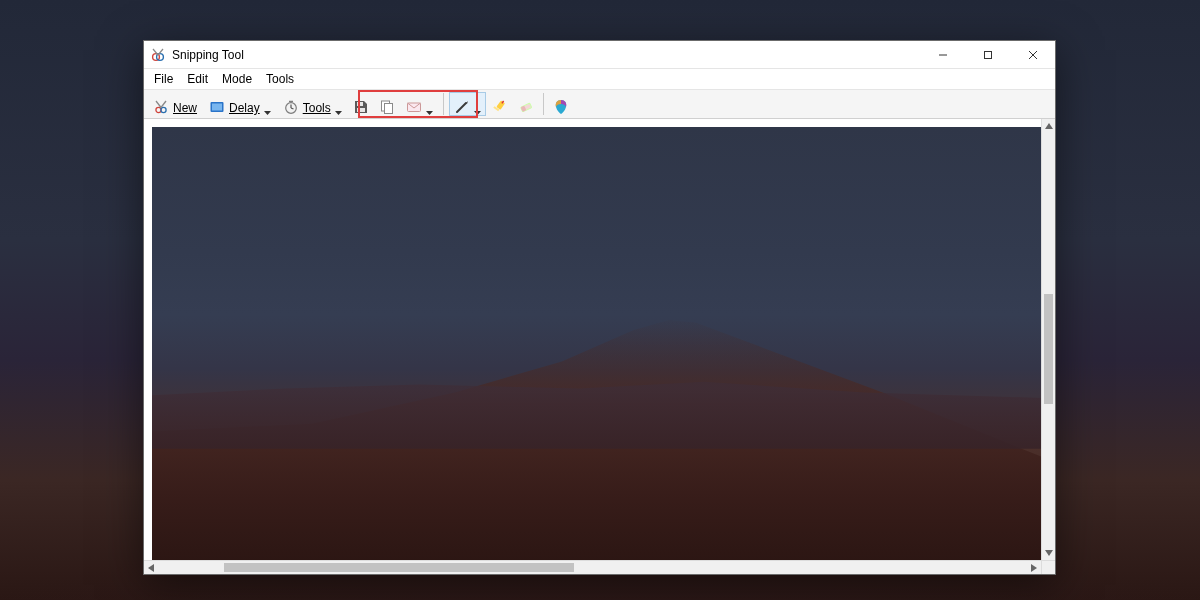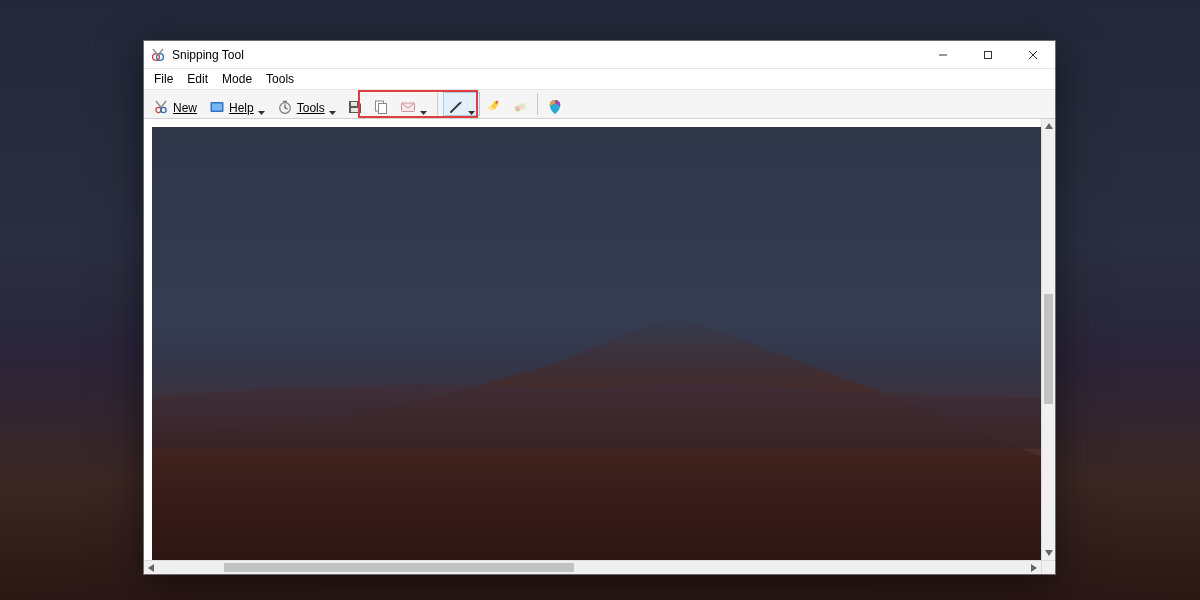--- a/index.html
+++ b/index.html
@@ -141,7 +141,7 @@
           <rect x="3" y="4.5" width="10" height="7" fill="#79b6ef"></rect>
         </svg>
       </span>
-      <span class="tlabel"><span class="ul">Help</span></span>
+      <span class="tlabel"><span class="ul">Delay</span></span>
       <span class="darrow">
           <svg width="7" height="4" viewBox="0 0 7 4">
             <polygon points="0,0 7,0 3.5,4" fill="#333"></polygon>

